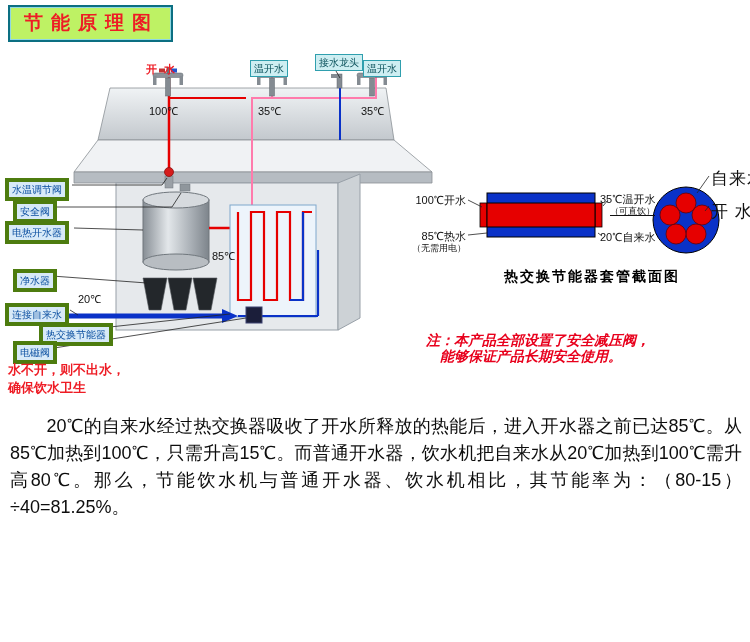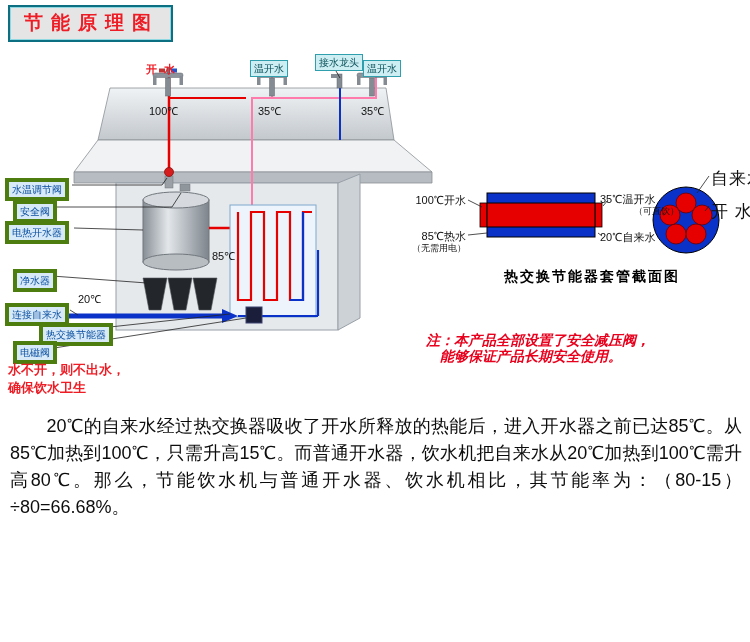--- a/index.html
+++ b/index.html
@@ -12,7 +12,7 @@
 
   .banner {
     position:absolute; left:8px; top:5px;
-    background:#e5e5e5; border:2px solid #0c6f82;
+    background:#bef264; border:2px solid #0c6f82;
     box-shadow: inset 0 0 0 1px #8fd8e2;
     padding:3px 12px 4px 14px;
   }

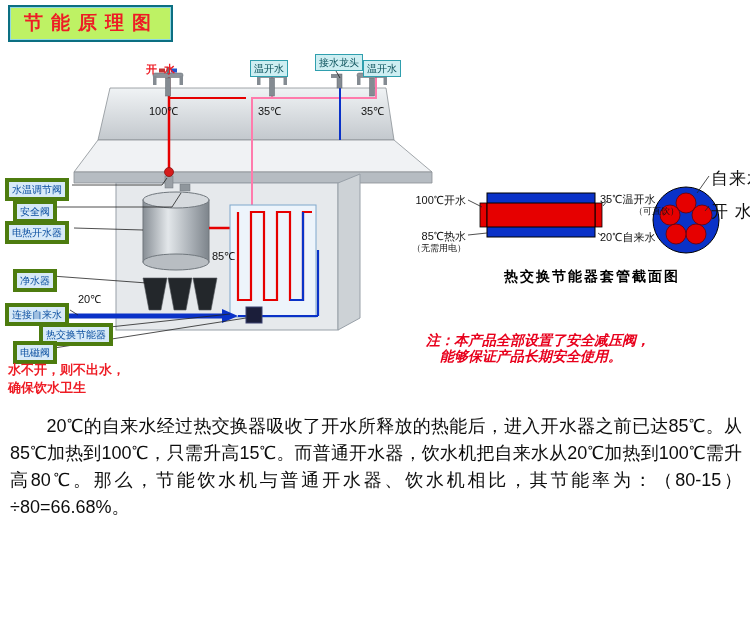--- a/index.html
+++ b/index.html
@@ -185,7 +185,7 @@
 <span class="cs-label ralign" style="left:400px; top:229px; width:66px;">85℃热水</span>
 <span class="cs-sub ralign" style="left:392px; top:242px; width:74px;">（无需用电）</span>
 <span class="cs-label" style="left:600px; top:192px;">35℃温开水</span>
-<span class="cs-sub" style="left:634px; top:205px;">（可直饮）</span>
+<span class="cs-sub" style="left:610px; top:205px;text-decoration:underline;">（可直饮）</span>
 <span class="cs-label" style="left:600px; top:230px;">20℃自来水</span>
 <span class="cs-big" style="left:711px; top:167px;">自来水</span>
 <span class="cs-big" style="left:711px; top:200px;">开 水</span>

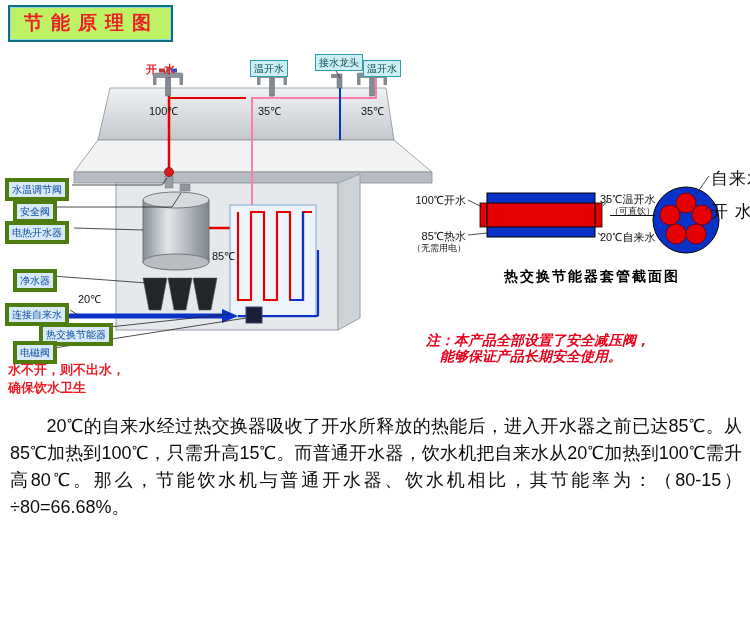--- a/index.html
+++ b/index.html
@@ -195,7 +195,7 @@
 <span class="note" style="left:440px; top:348px;">能够保证产品长期安全使用。</span>
 
 <div class="body-text">
-  <p>　　20℃的自来水经过热交换器吸收了开水所释放的热能后，进入开水器之前已达85℃。从85℃加热到100℃，只需升高15℃。而普通开水器，饮水机把自来水从20℃加热到100℃需升高80℃。那么，节能饮水机与普通开水器、饮水机相比，其节能率为：（80-15）÷80=66.68%。</p>
+  <p>　　20℃的自来水经过热交换器吸收了开水所释放的热能后，进入开水器之前已达85℃。从85℃加热到100℃，只需升高15℃。而普通开水器，饮水机把自来水从20℃加热到100℃需升高80℃。那么，节能饮水机与普通开水器、饮水机相比，其节能率为：（80-15）÷40=81.25%。</p>
 </div>
 
 </body></html>

